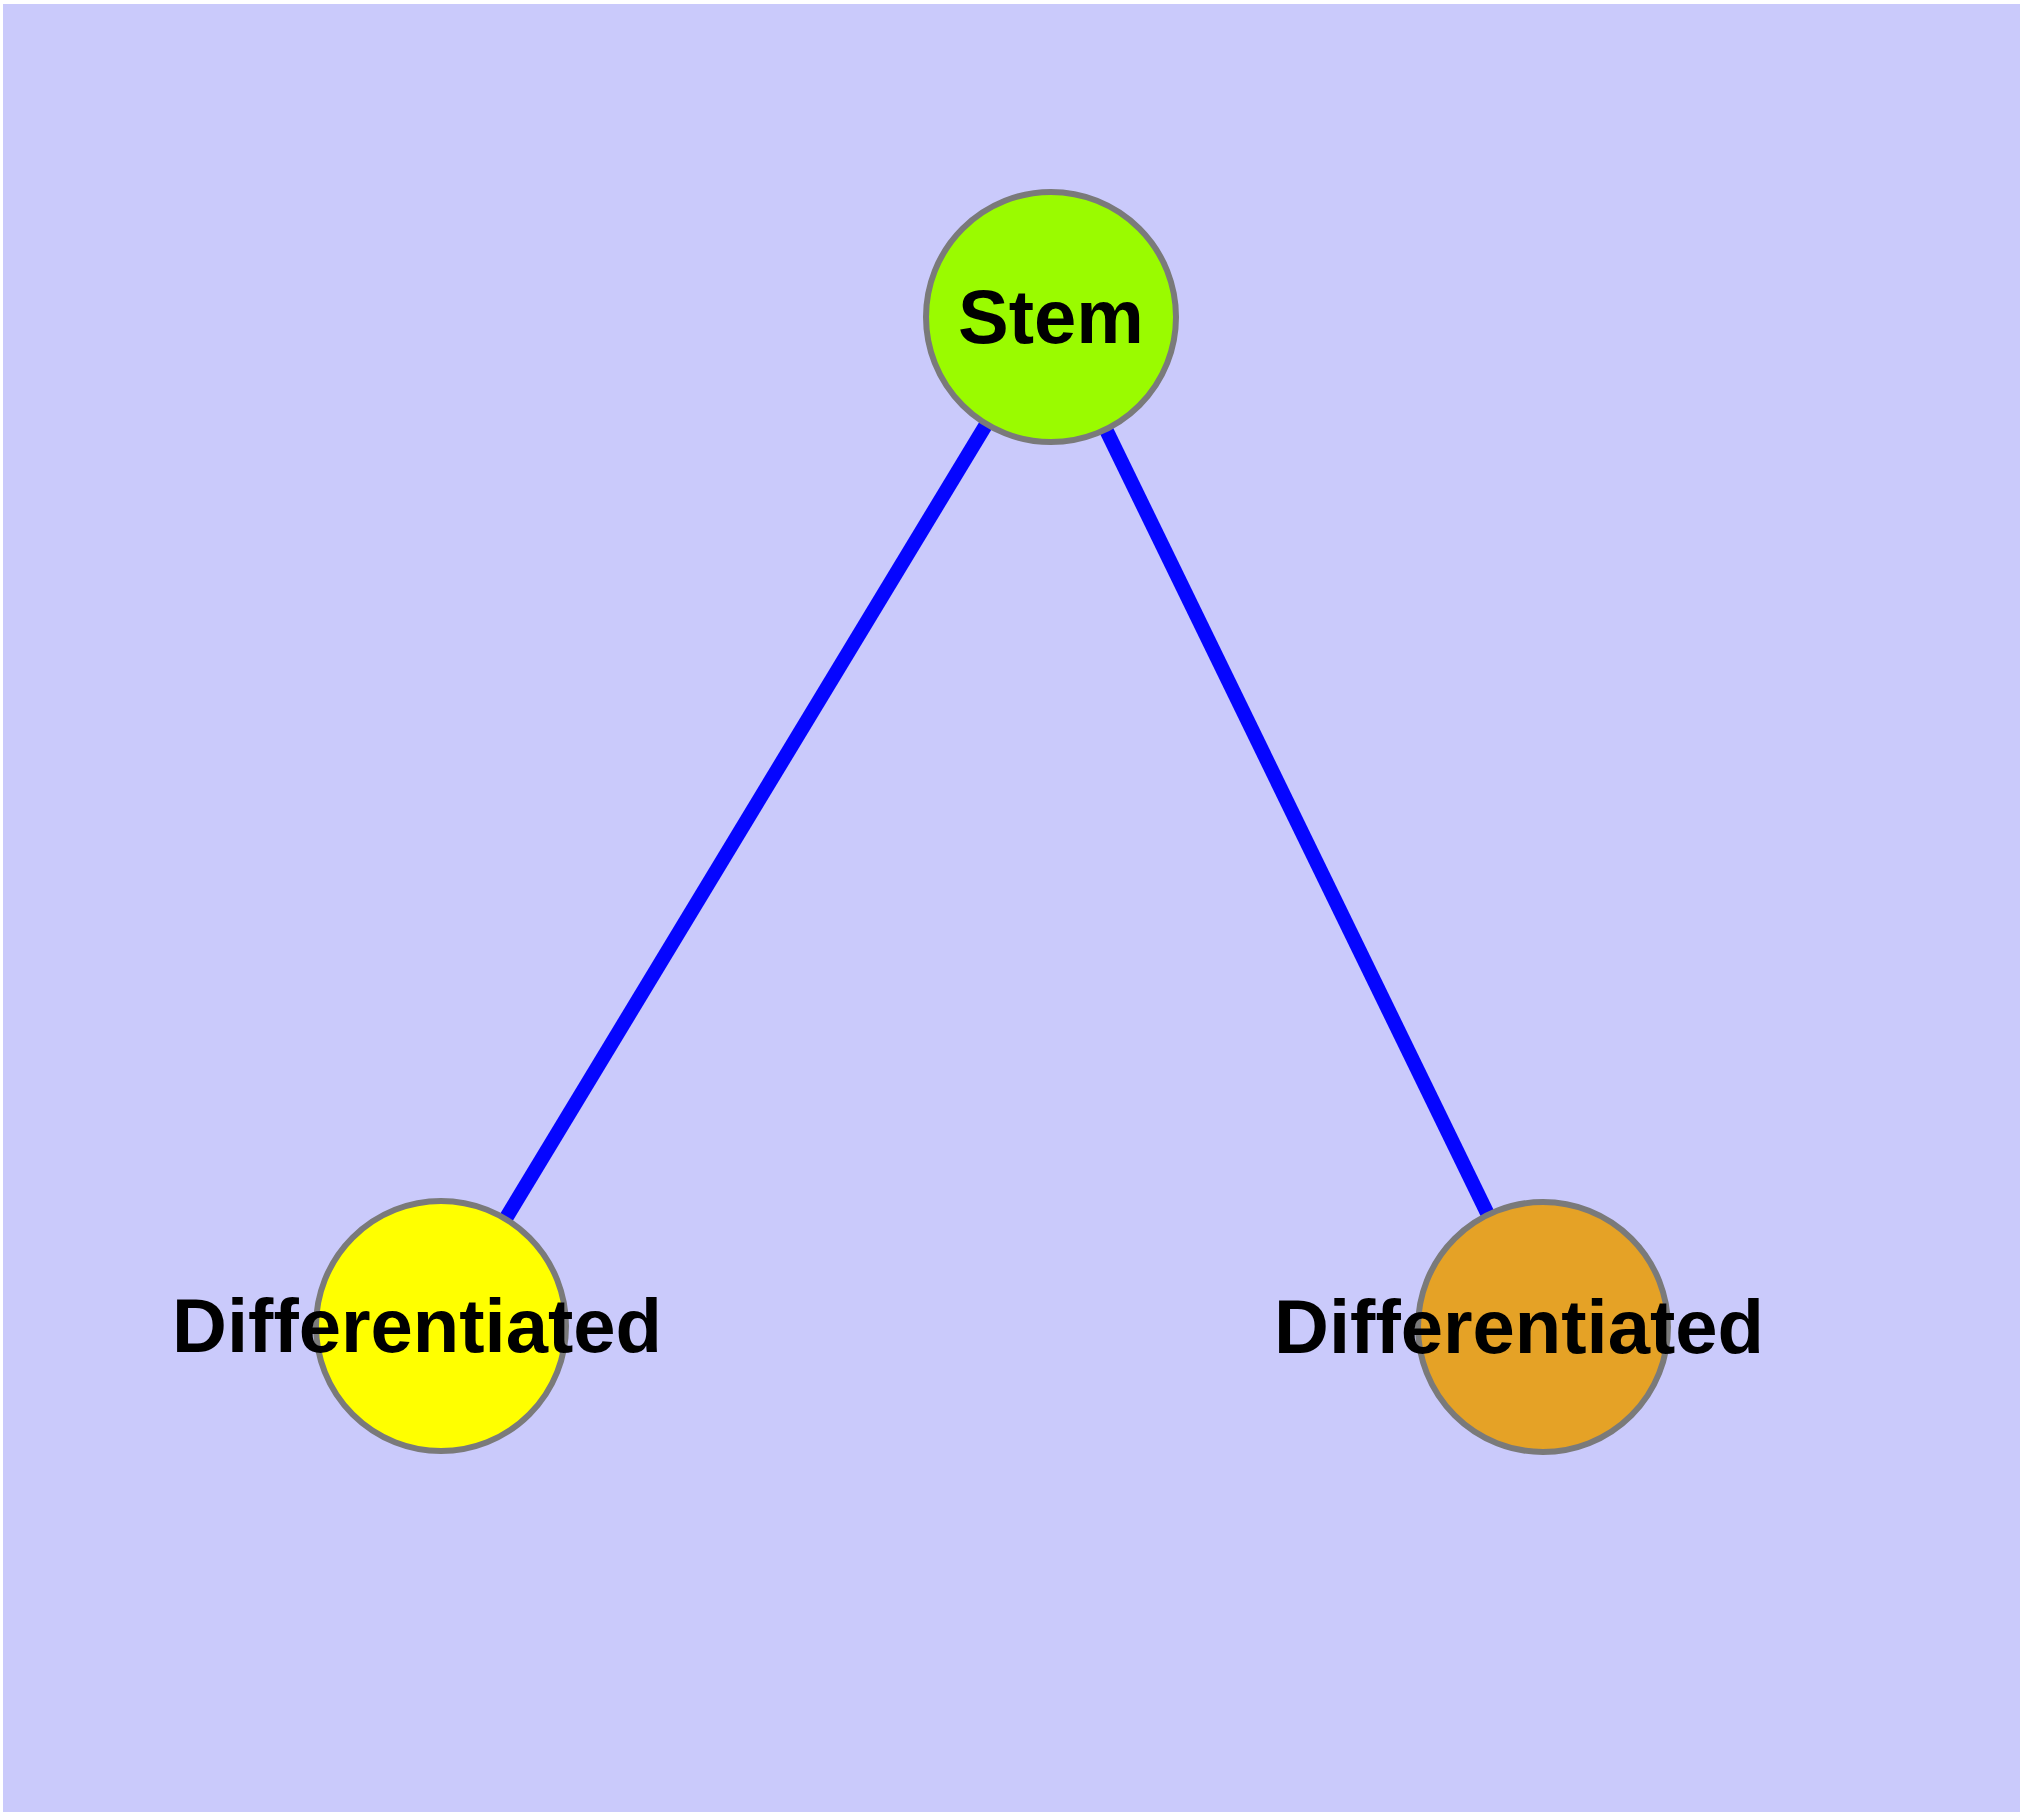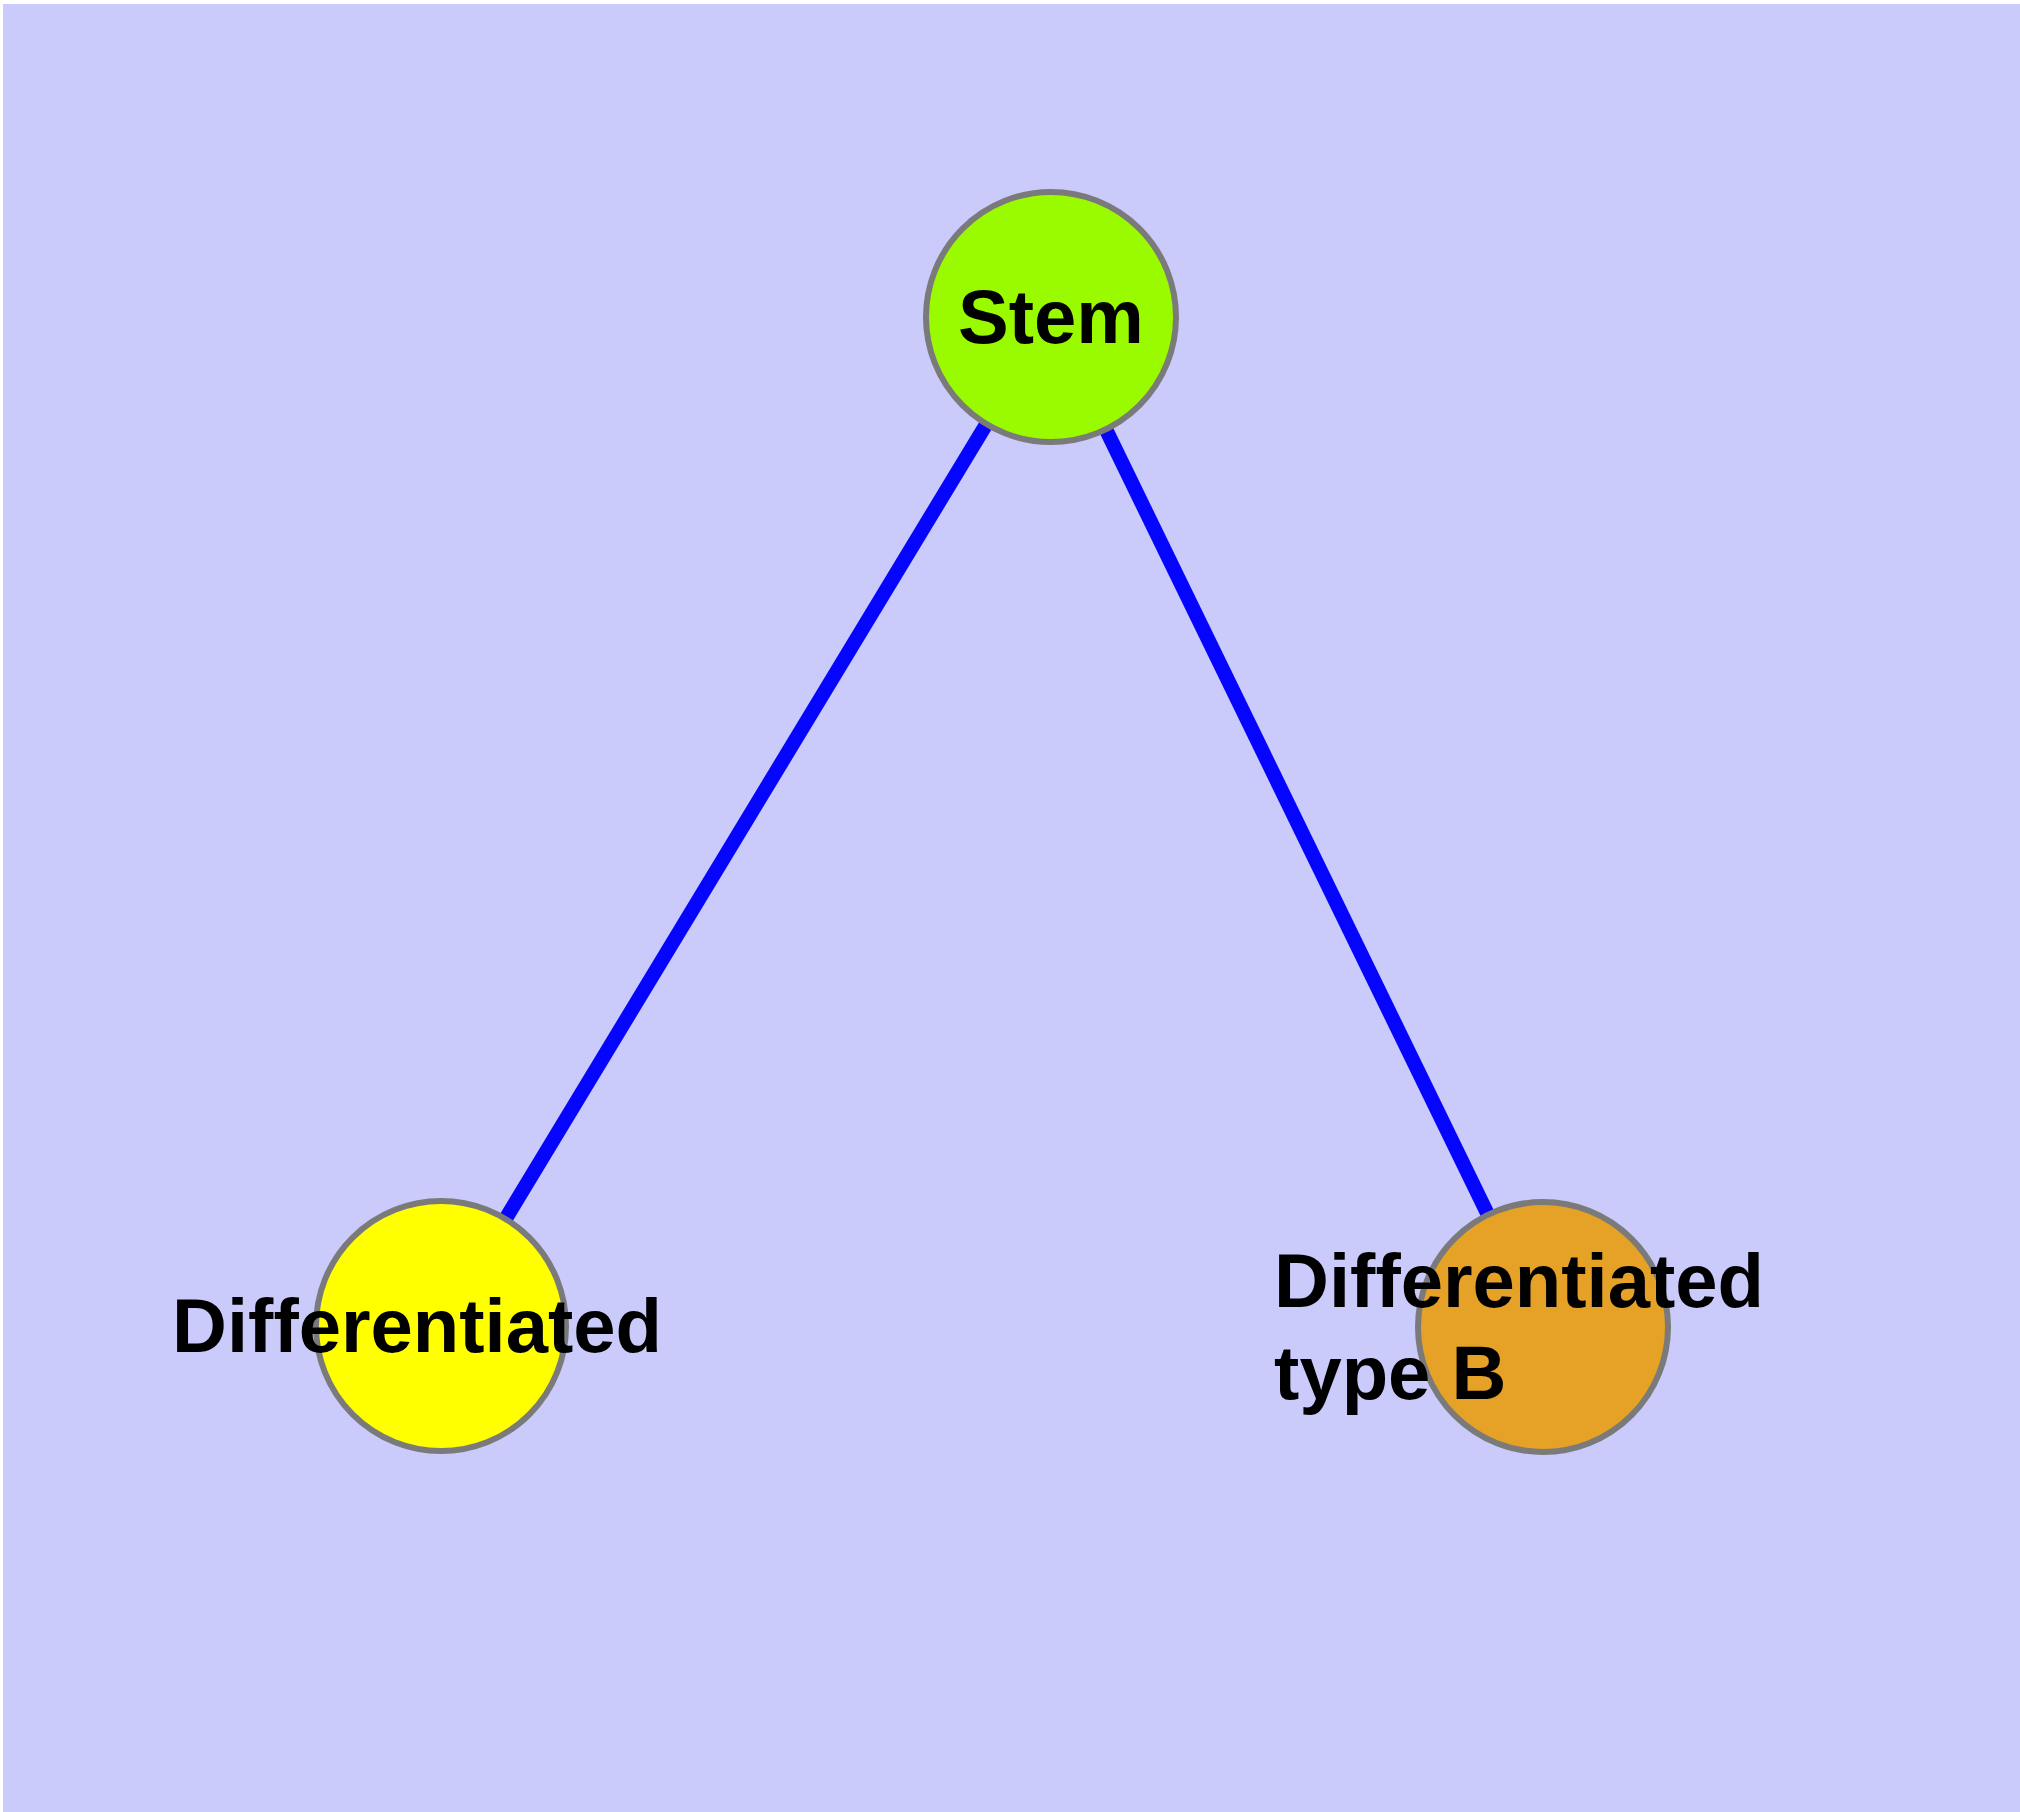--- a/index.html
+++ b/index.html
@@ -36,7 +36,7 @@
     font-weight: bold;
     font-size: 76px;
     line-height: 1.21;
-    text-align: left;
+    text-align: right;
     white-space: nowrap;
     width: max-content;
   }

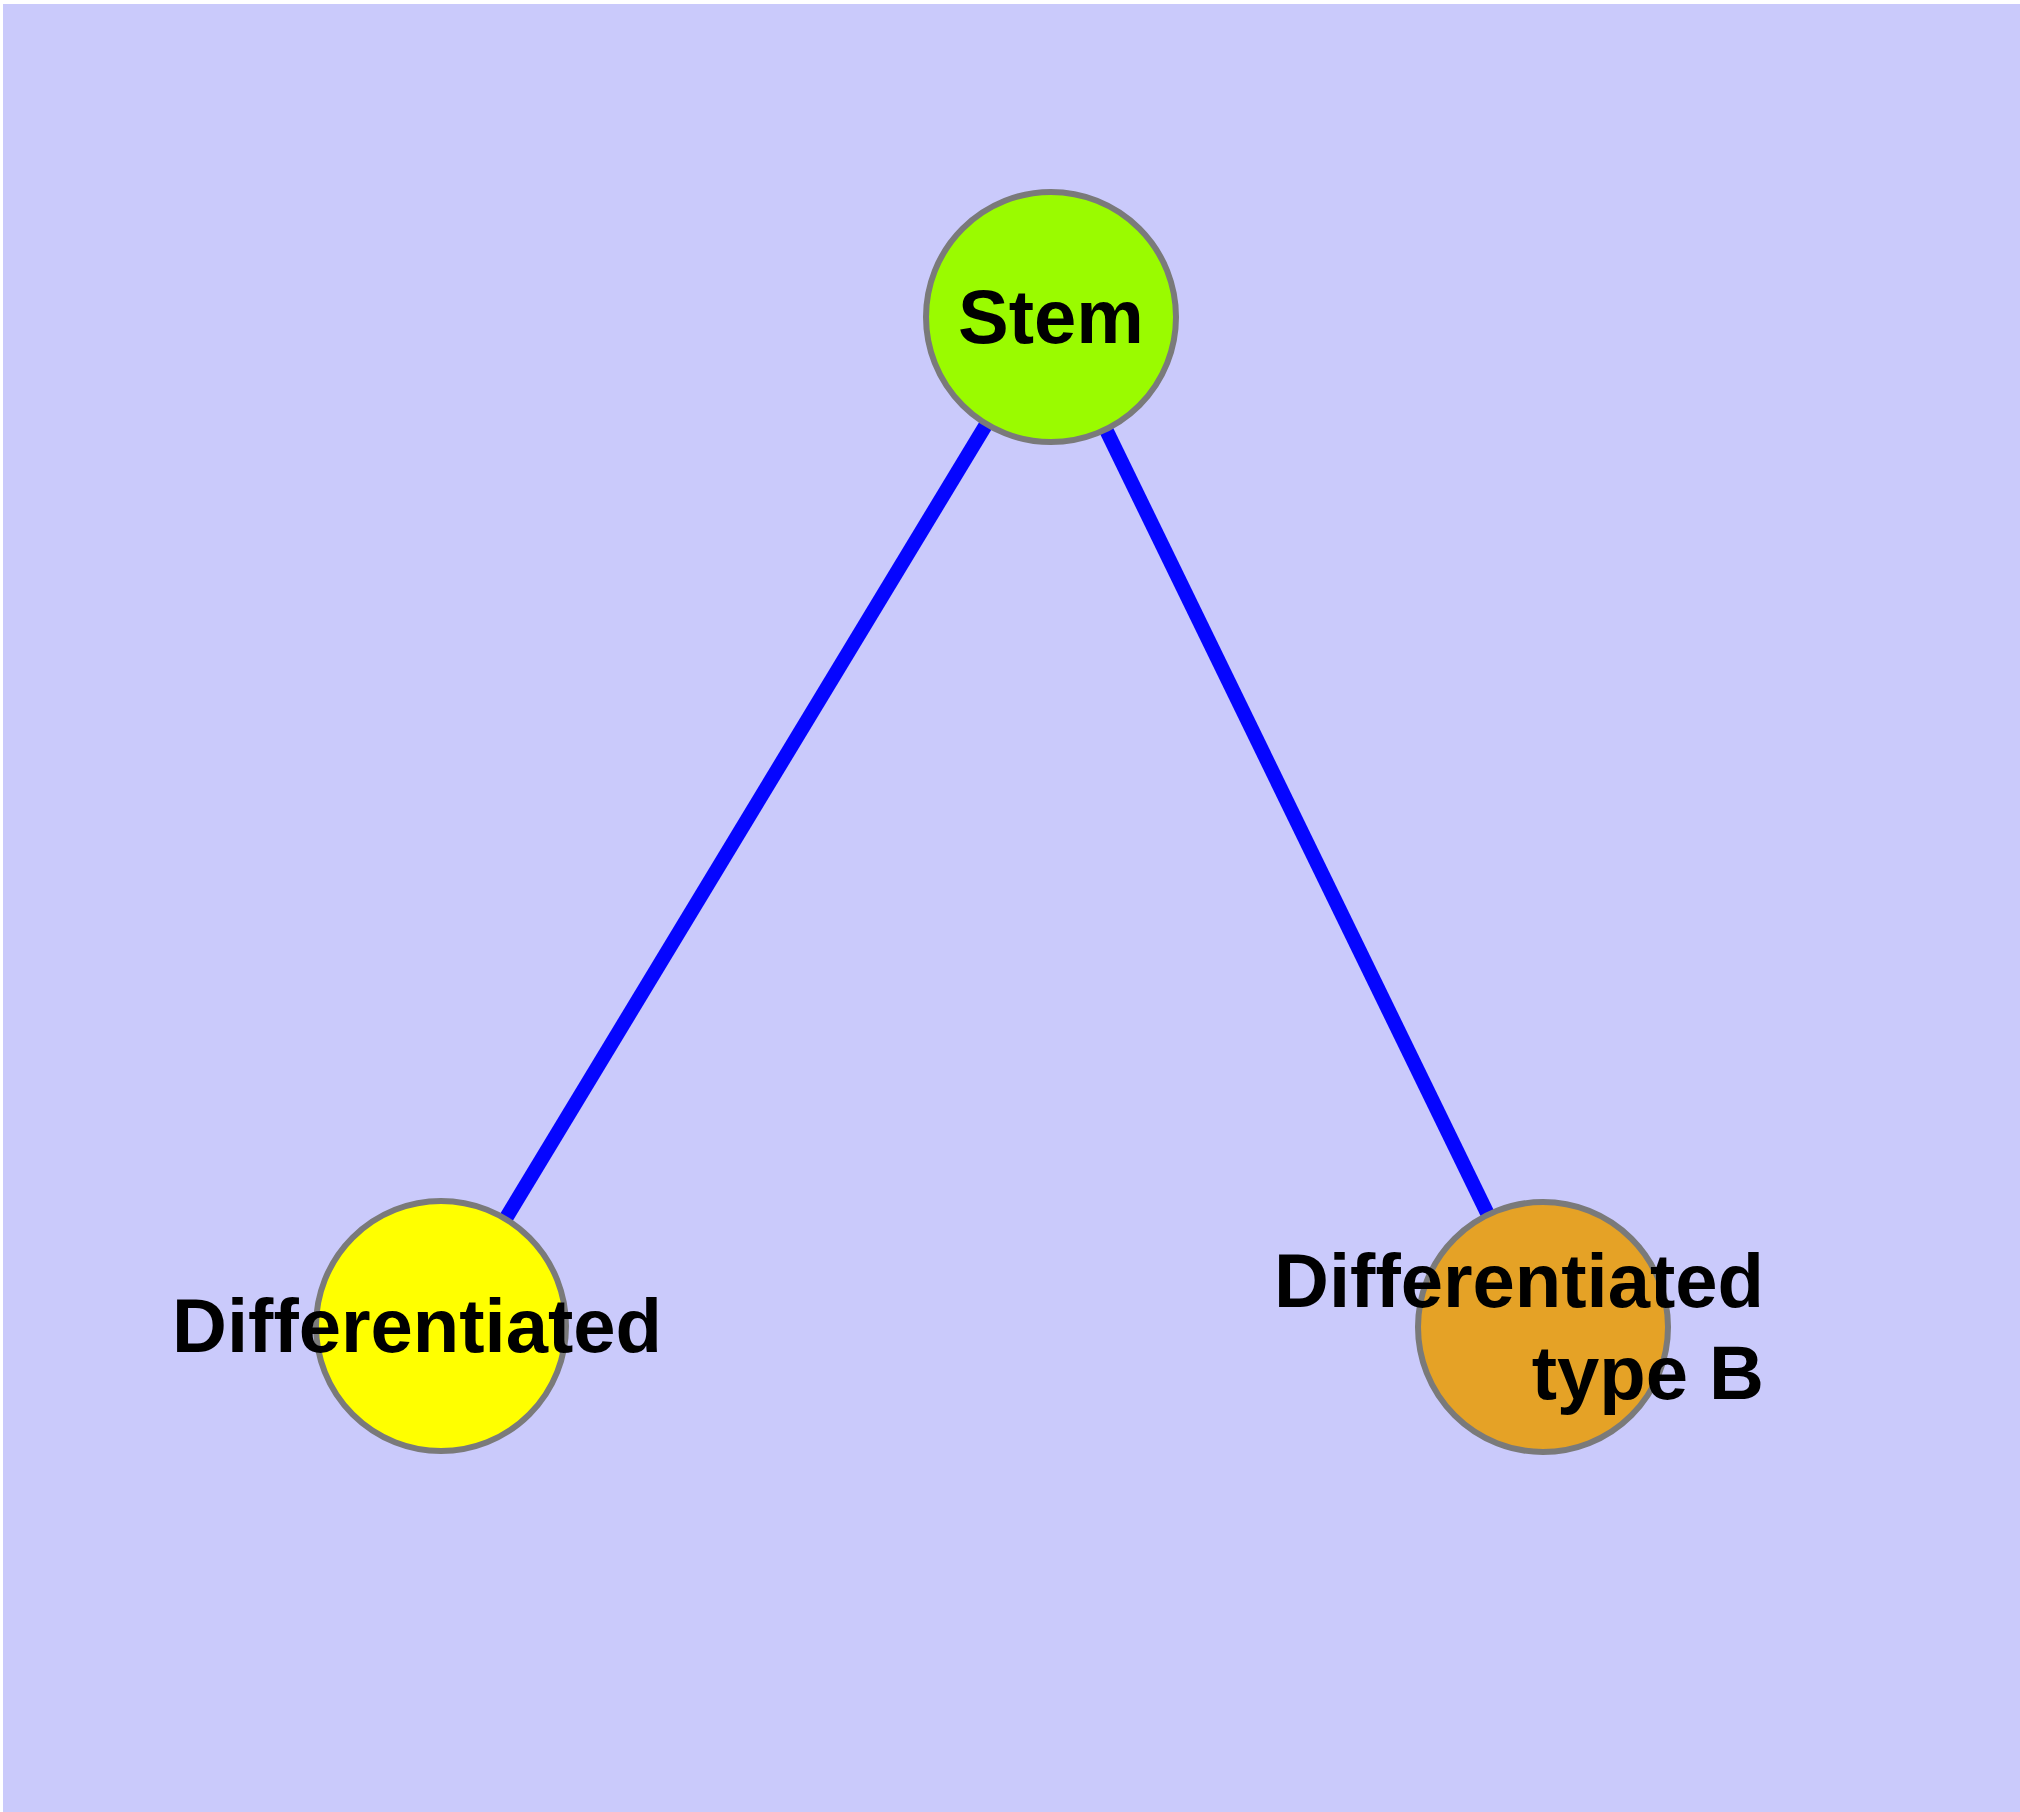--- a/index.html
+++ b/index.html
@@ -67,7 +67,6 @@
 </div>
 <div class="node-label two-line" style="left: 1543px; top: 1327px; color: rgb(0, 0, 0);">
   <span class="line">Differentiated</span>
-  <span class="line">type B</span>
 </div>
 
 

